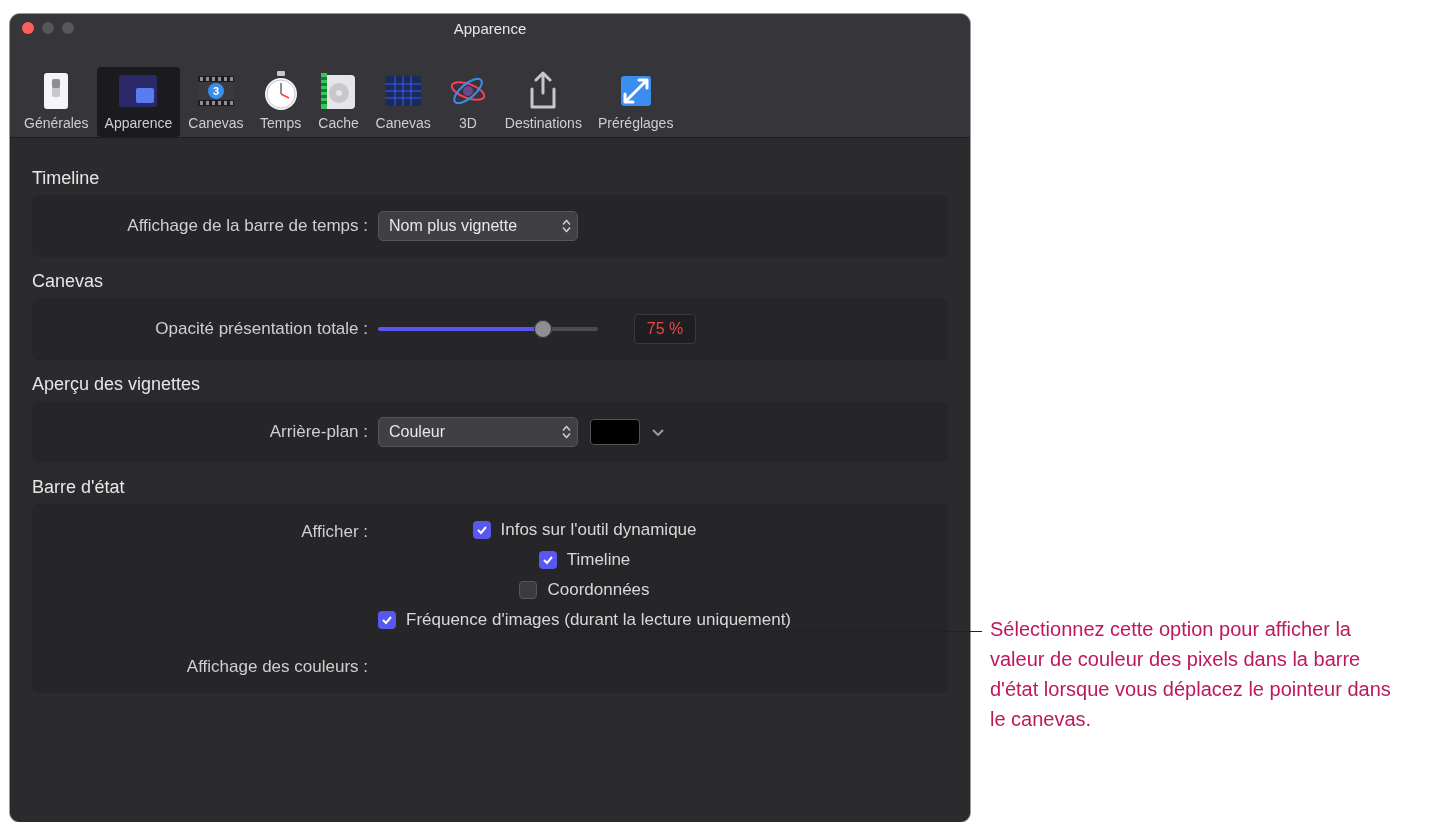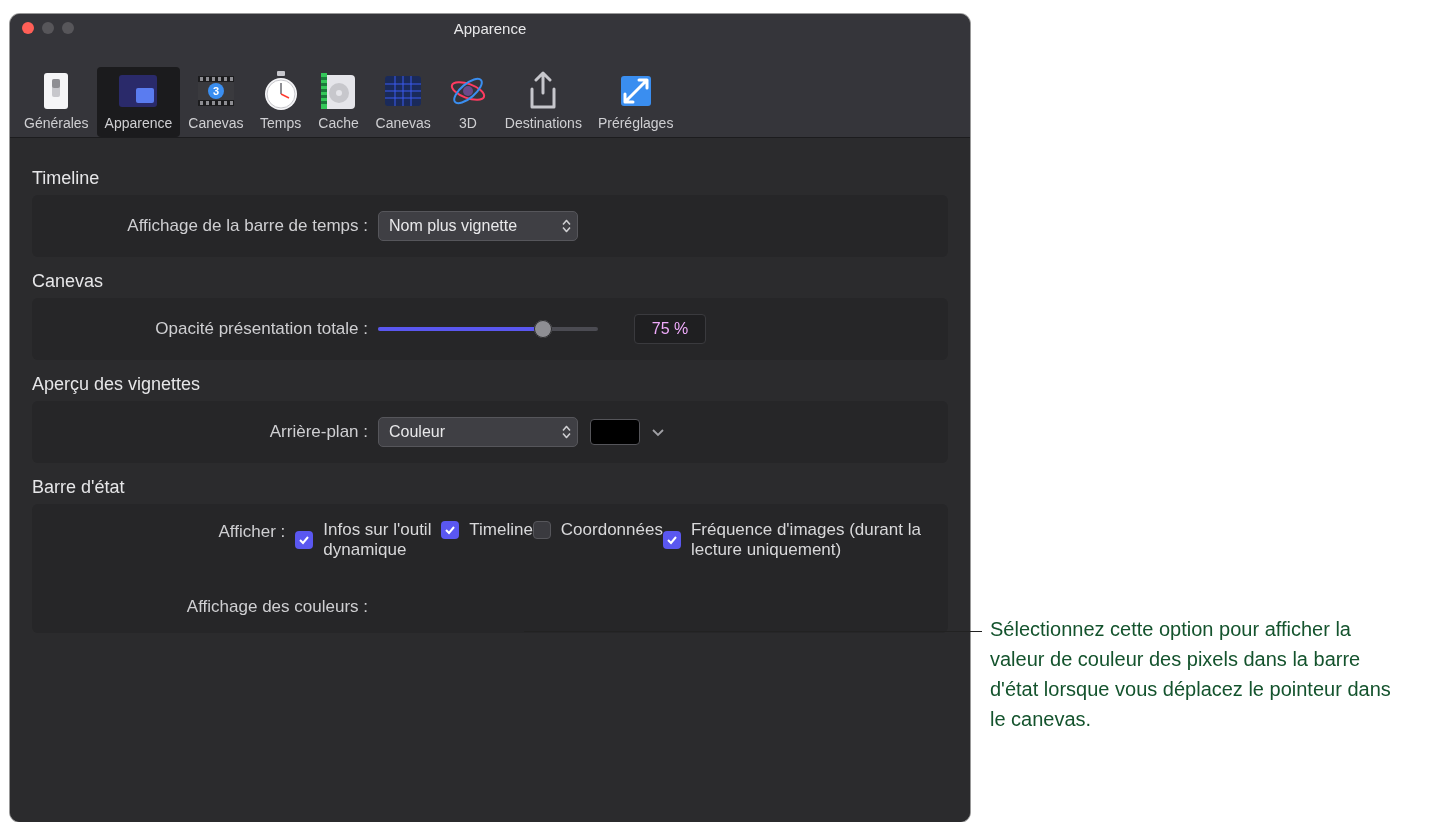--- a/index.html
+++ b/index.html
@@ -159,9 +159,9 @@
     background: #1f1f21;
     border: 1px solid #3a3a3e;
     border-radius: 4px;
-    color: #f0abfc;
+    color: #ef4444;
     font-size: 16px;
-    width: 72px;
+    width: 62px;
     height: 30px;
     text-align: left;
     display: flex;

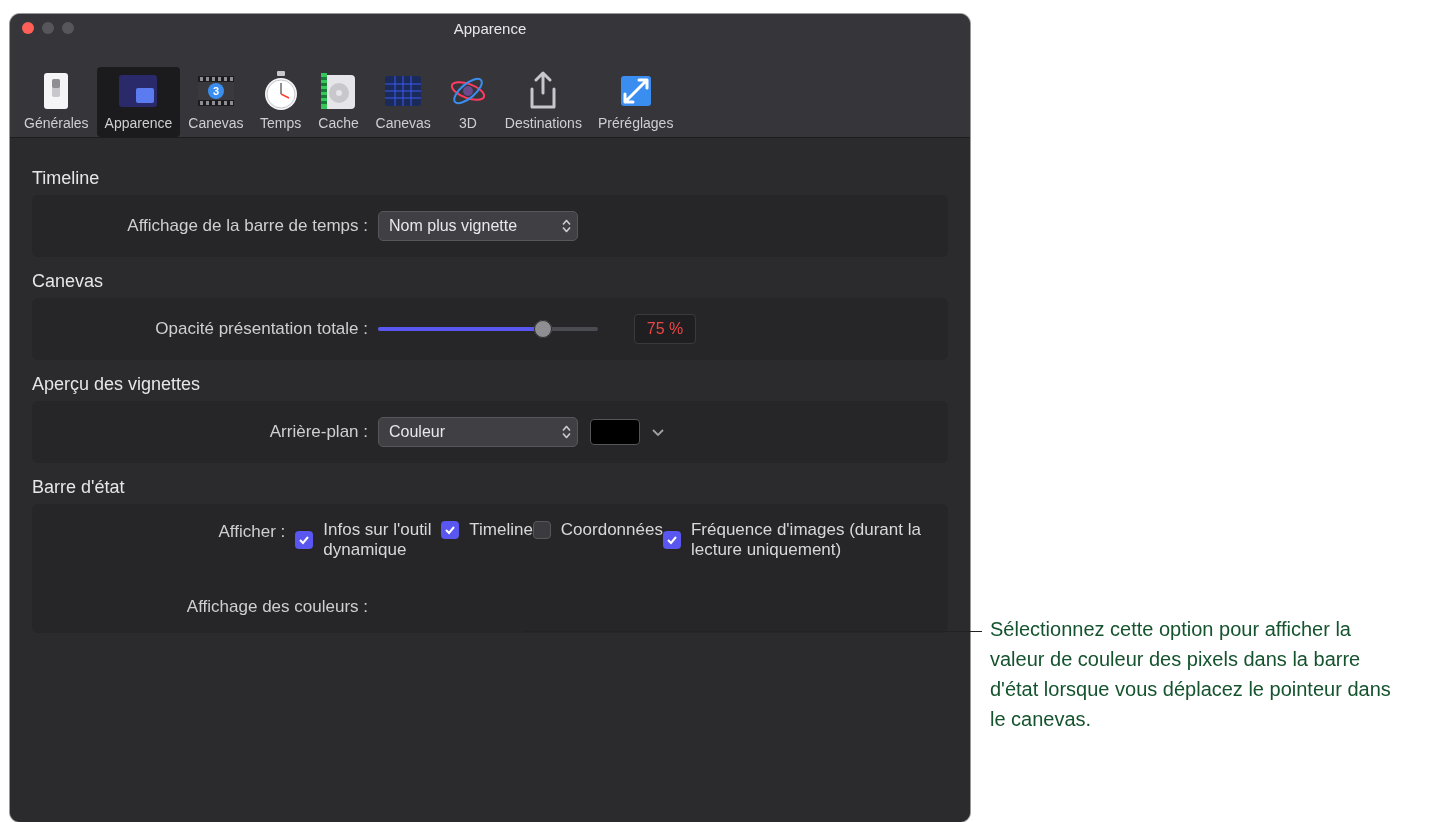--- a/index.html
+++ b/index.html
@@ -407,7 +407,7 @@
     <div class="section-body">
       <div class="row" style="align-items:flex-start;">
         <div class="row-label" style="padding-top:2px;">Afficher :</div>
-        <div class="row-control" style="flex-direction:row; align-items:flex-start; gap:0;">
+        <div class="row-control" style="flex-direction:column; align-items:center; gap:0;">
           <div class="cb-row">
             <div class="cb checked">
               <svg viewBox="0 0 12 12">

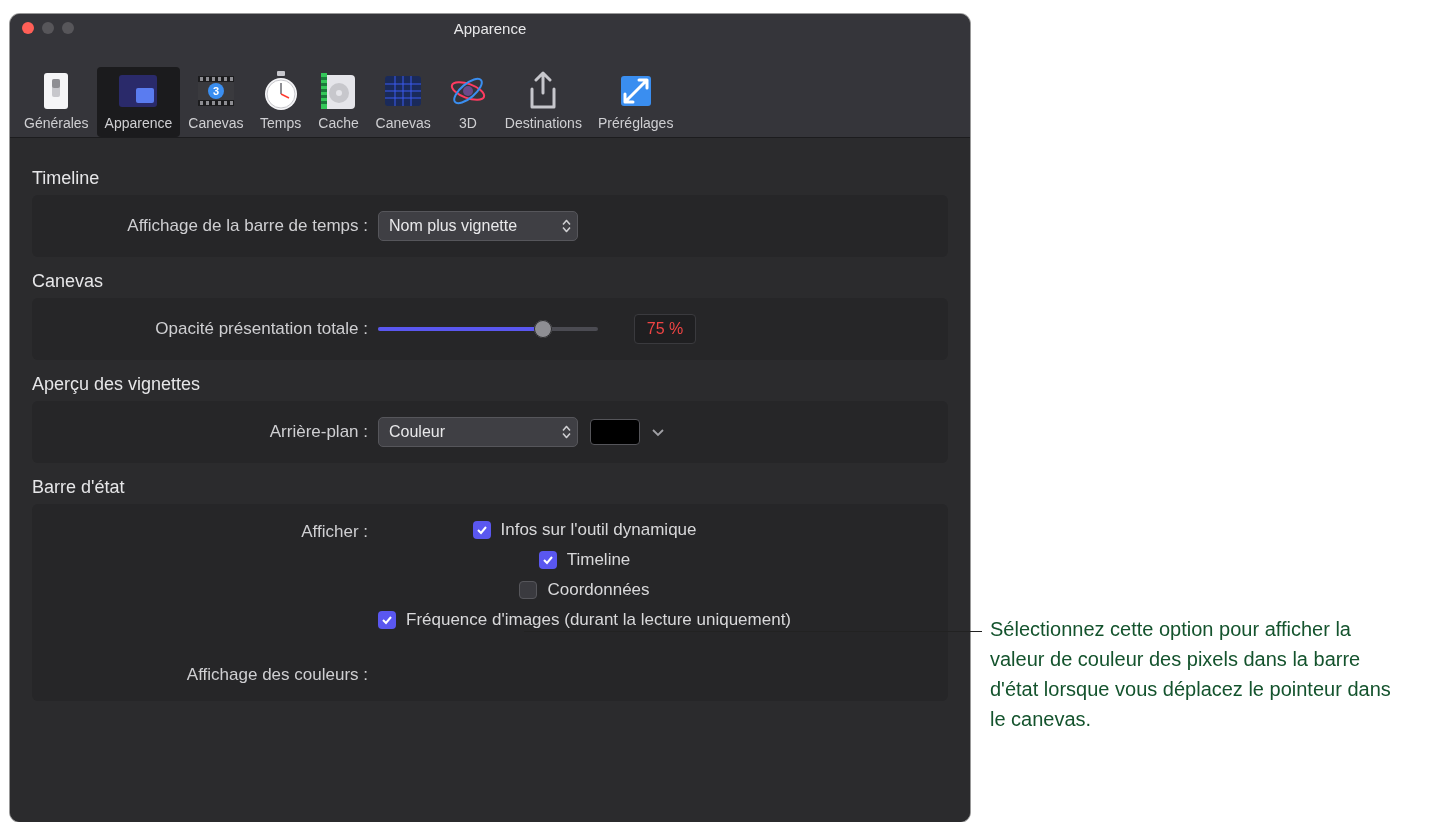--- a/index.html
+++ b/index.html
@@ -428,7 +428,7 @@
             <div class="cb unchecked"></div>
             <span class="cb-label">Coordonnées</span>
           </div>
-          <div class="cb-row" style="margin-bottom:8px;">
+          <div class="cb-row" style="margin-bottom:0;">
             <div class="cb checked">
               <svg viewBox="0 0 12 12">
                   <path d="M2 6 L5 9 L10 3" stroke="#fff" stroke-width="2" fill="none"></path>

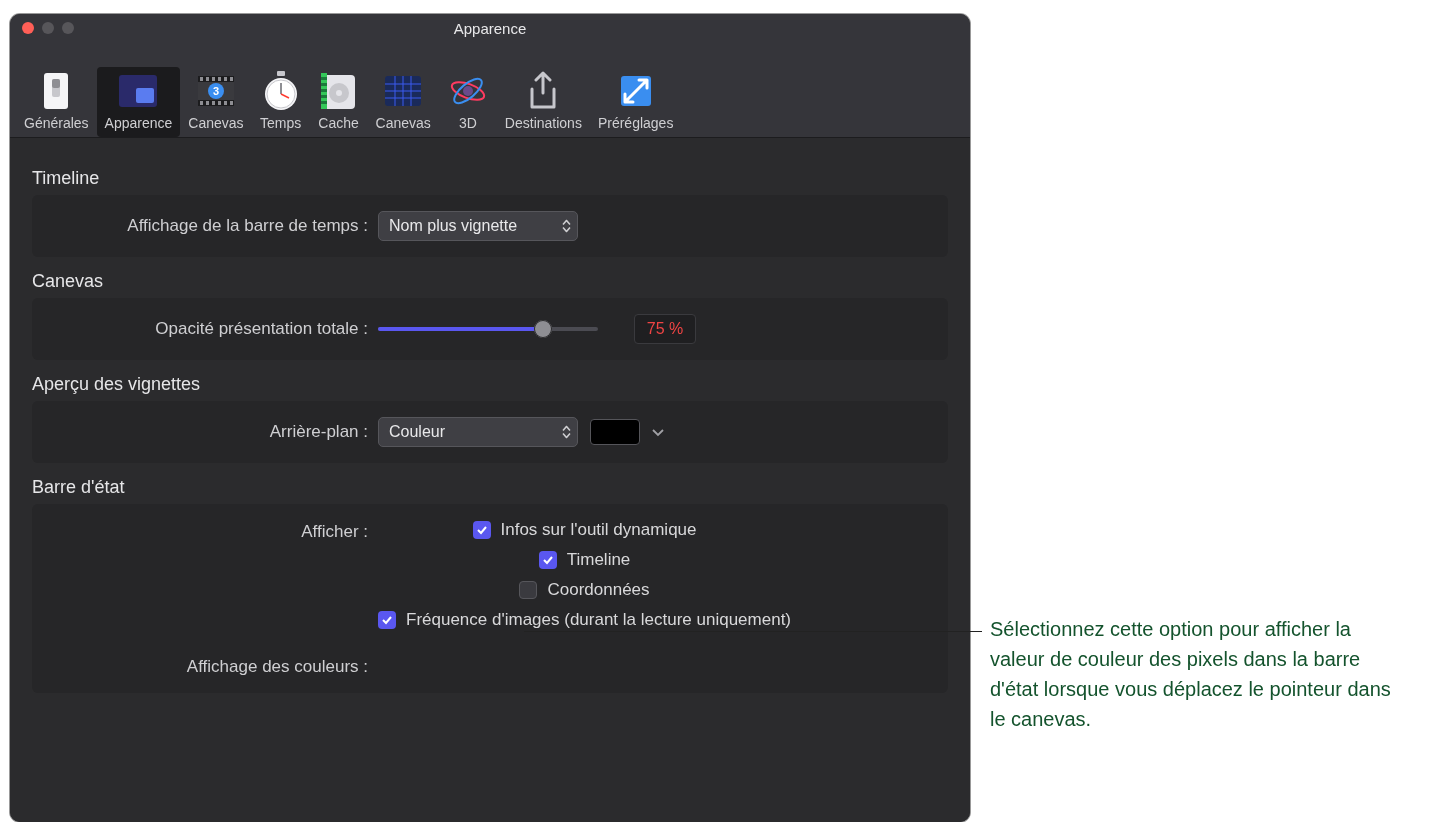--- a/index.html
+++ b/index.html
@@ -201,7 +201,7 @@
     width: 420px;
     font-size: 20px;
     line-height: 1.5;
-    color: #14532d;
+    color: #be185d;
   }
   .callout-line {
     position: absolute;

